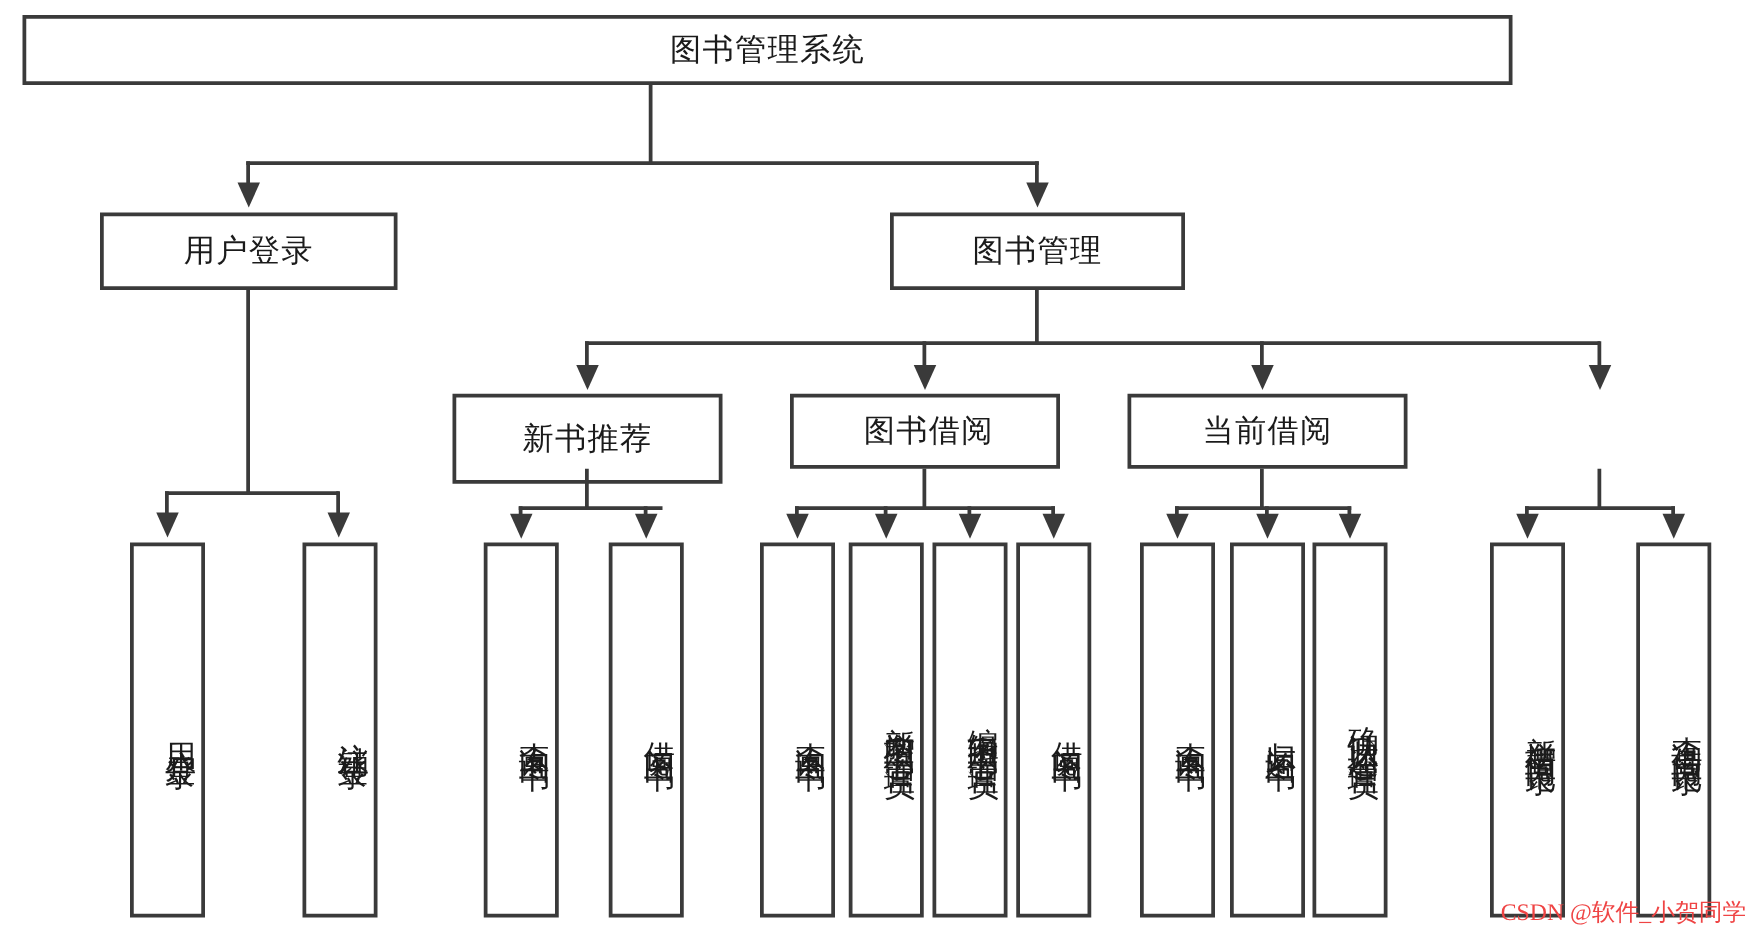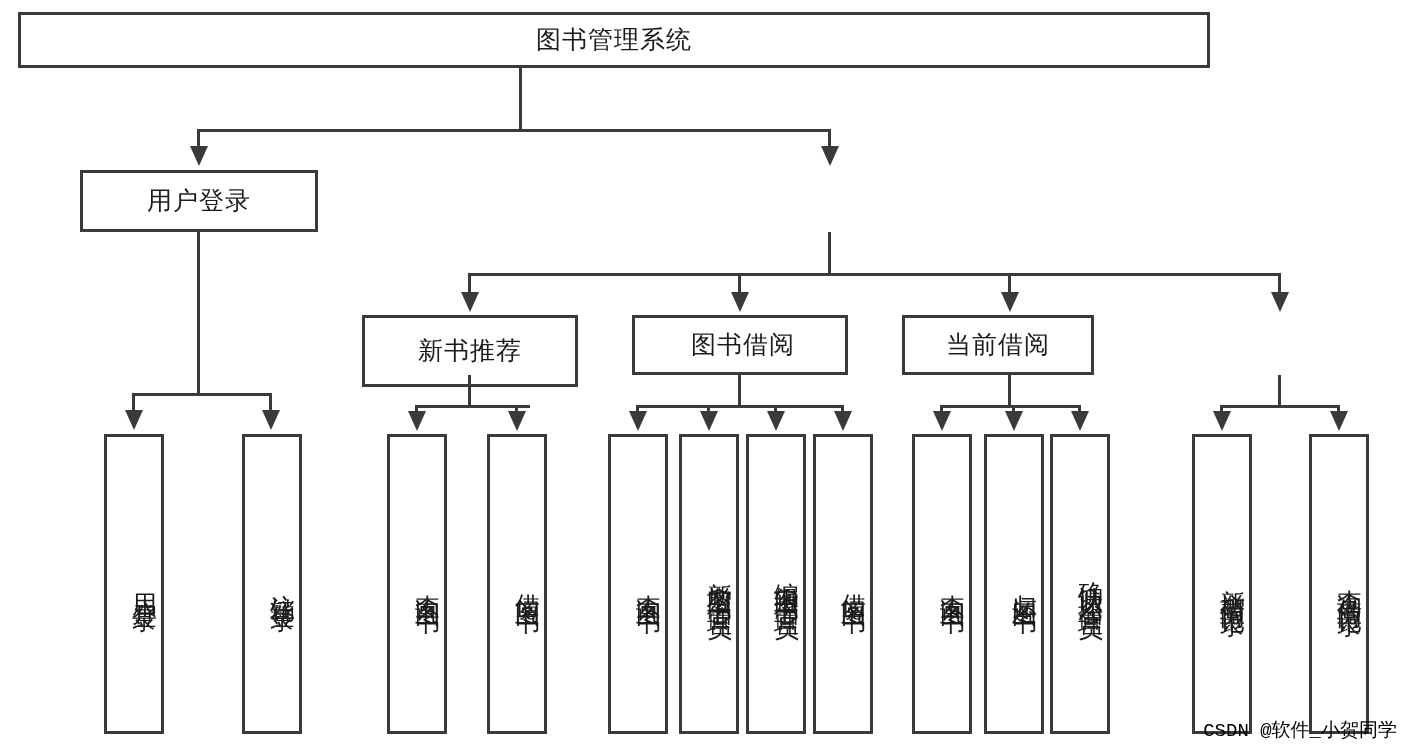--- a/index.html
+++ b/index.html
@@ -102,6 +102,9 @@
     <span>用户登录</span>
   </div>
 
+  <div class="node horiz" id="node-l2-1" style="left: 712px; top: 170px; width: 236px; height: 62px;">
+    <span>图书管理</span>
+  </div>
 
   <div class="vline" style="left:197px; top:232px; height:163px;"></div>
   <div class="hline" style="left:132px; top:393px; width:139px;"></div>

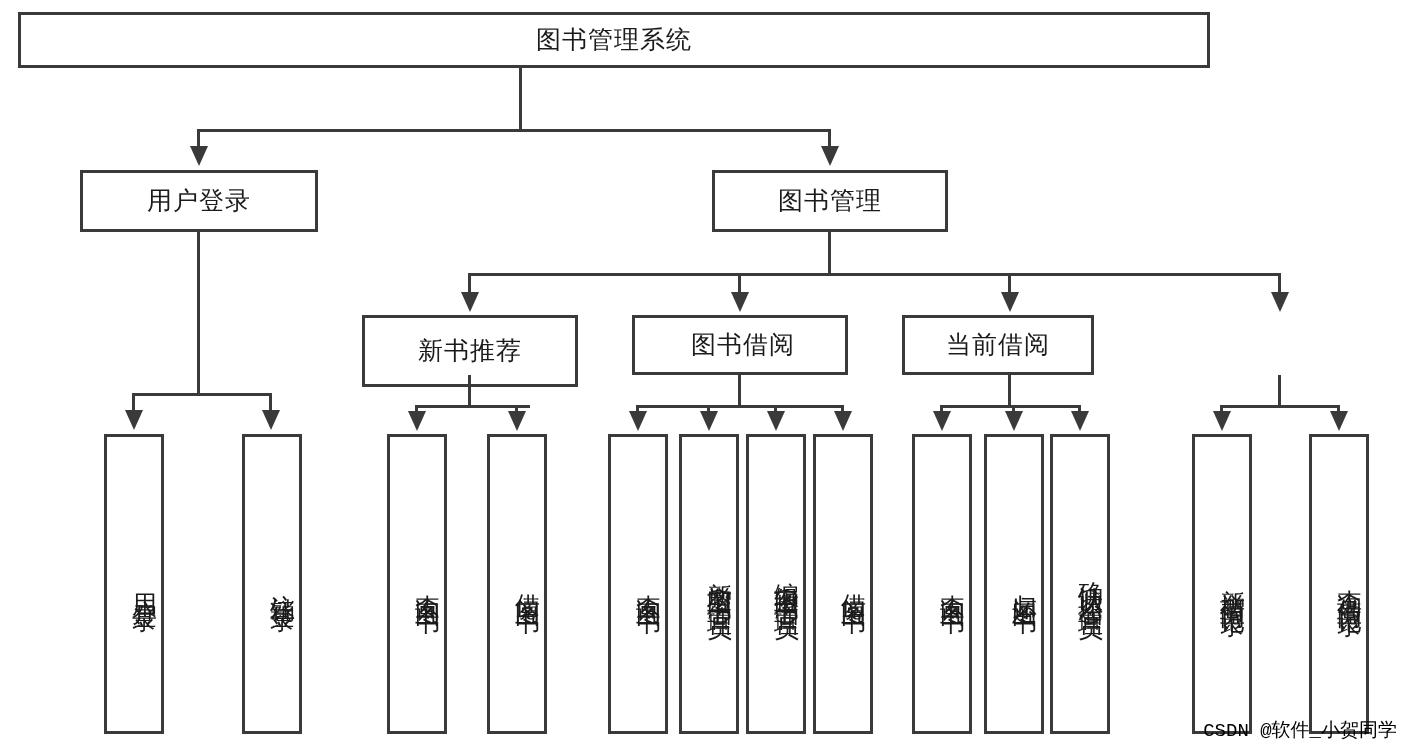--- a/index.html
+++ b/index.html
@@ -130,7 +130,7 @@
   <div class="node horiz" id="node-l3-1" style="left: 632px; top: 315px; width: 216px; height: 60px; padding-left: 12px;">
     <span>图书借阅</span>
   </div>
-  <div class="node horiz" id="node-l3-2" style="left: 902px; top: 315px; width: 192px; height: 60px;">
+  <div class="node horiz" id="node-l3-2" style="left: 902px; top: 315px; width: 224px; height: 60px;">
     <span>当前借阅</span>
   </div>
 

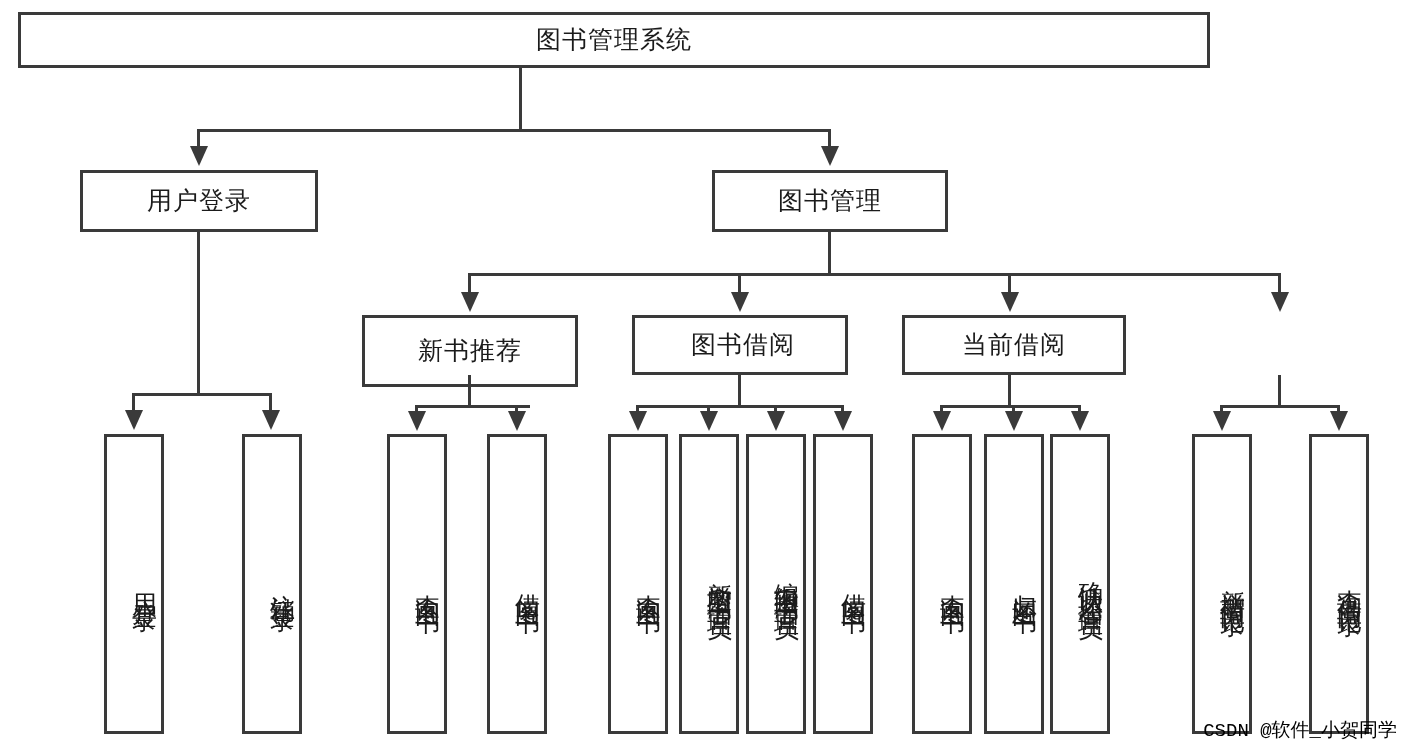--- a/index.html
+++ b/index.html
@@ -75,9 +75,9 @@
     right: 8px;
     bottom: 4px;
     font-size: 19px;
-    color: #000000;
+    color: #ef4444;
     white-space: nowrap;
-    font-family: Liberation Mono, monospace;
+    font-family: Liberation Serif, serif;
   }
 </style>
 </head>

